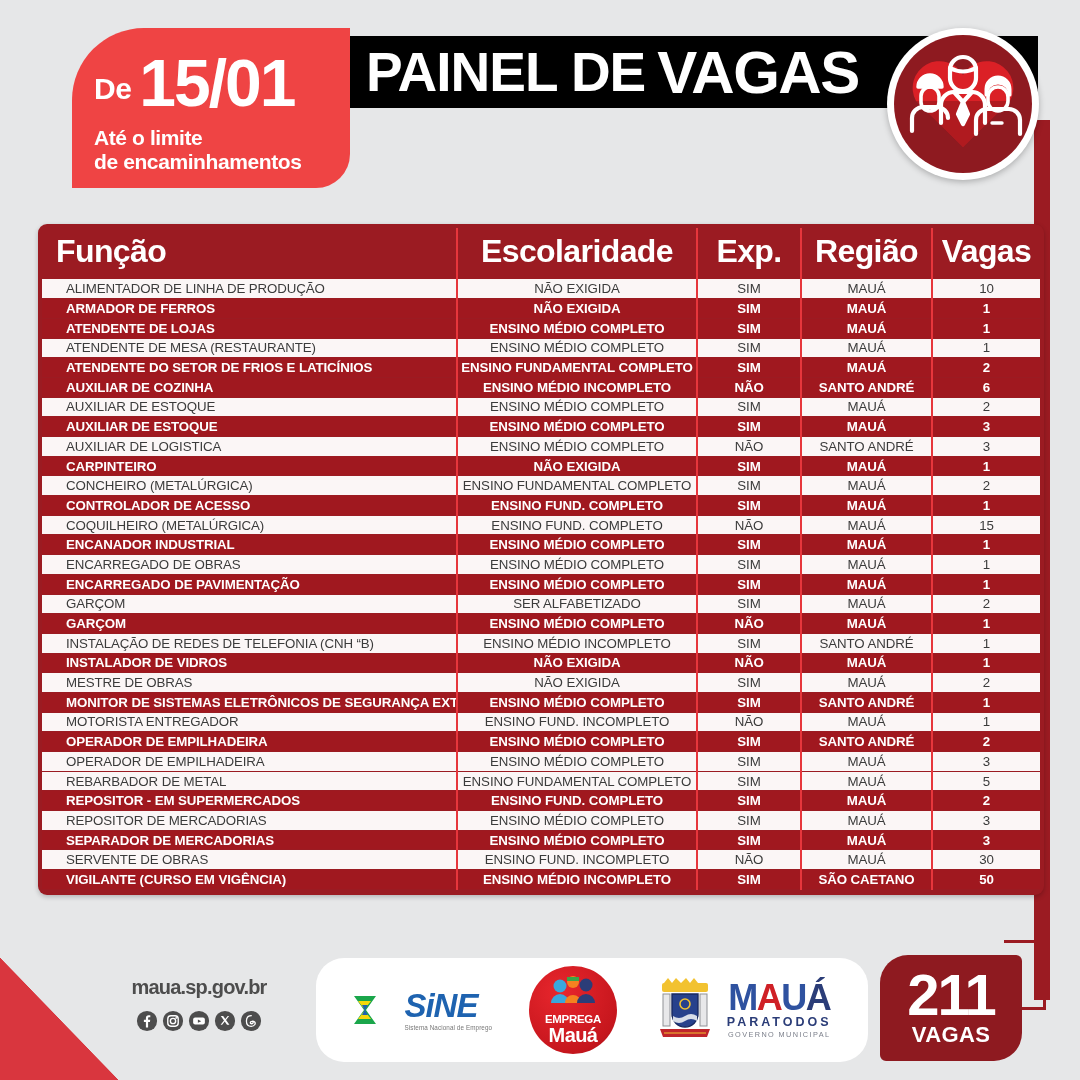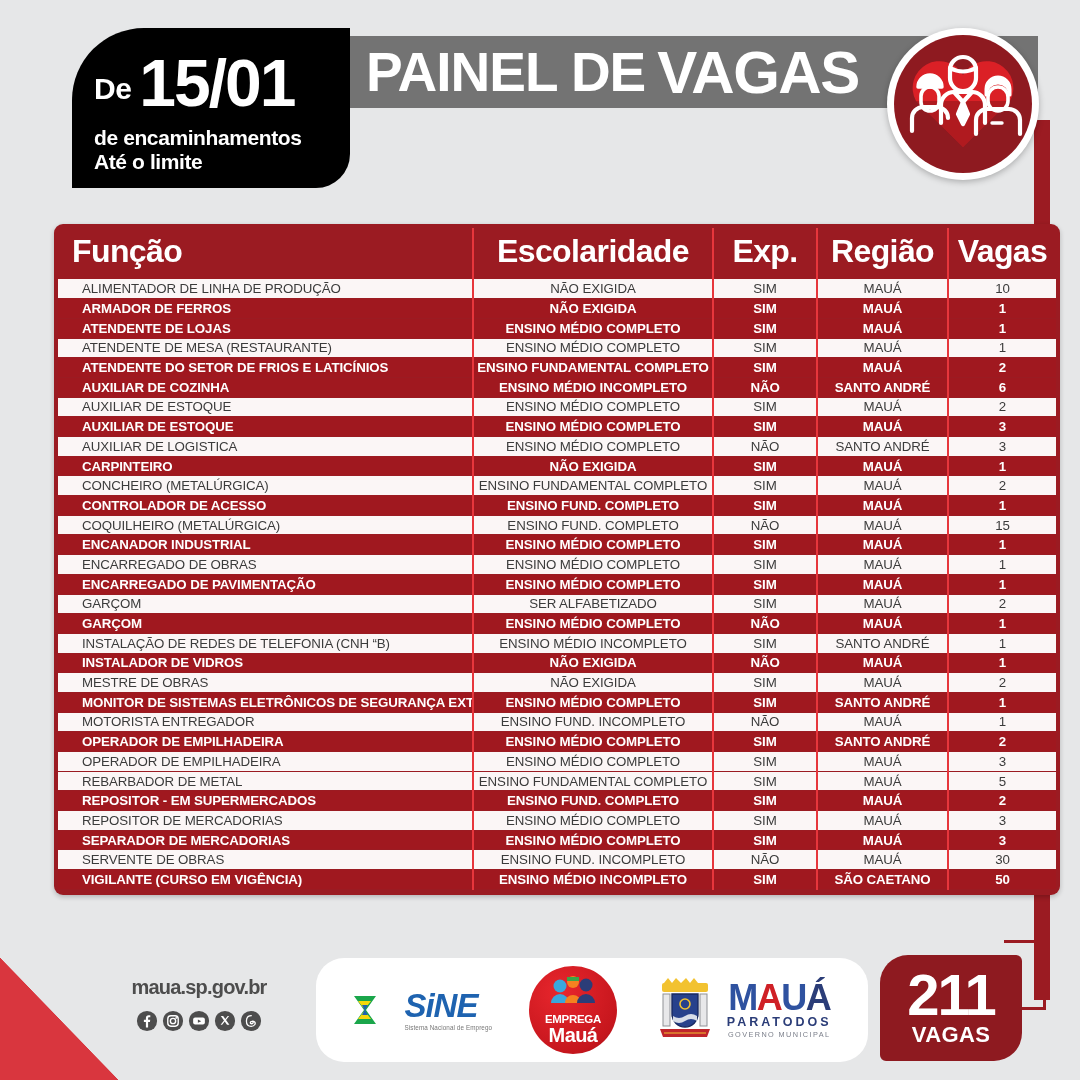--- a/index.html
+++ b/index.html
@@ -26,7 +26,7 @@
   
   .date-badge {
     position: absolute; left: 72px; top: 28px; width: 278px; height: 160px;
-    background: #000000;
+    background: #ef4444;
     border-top-left-radius: 72px;
     border-bottom-right-radius: 34px;
     z-index: 6;

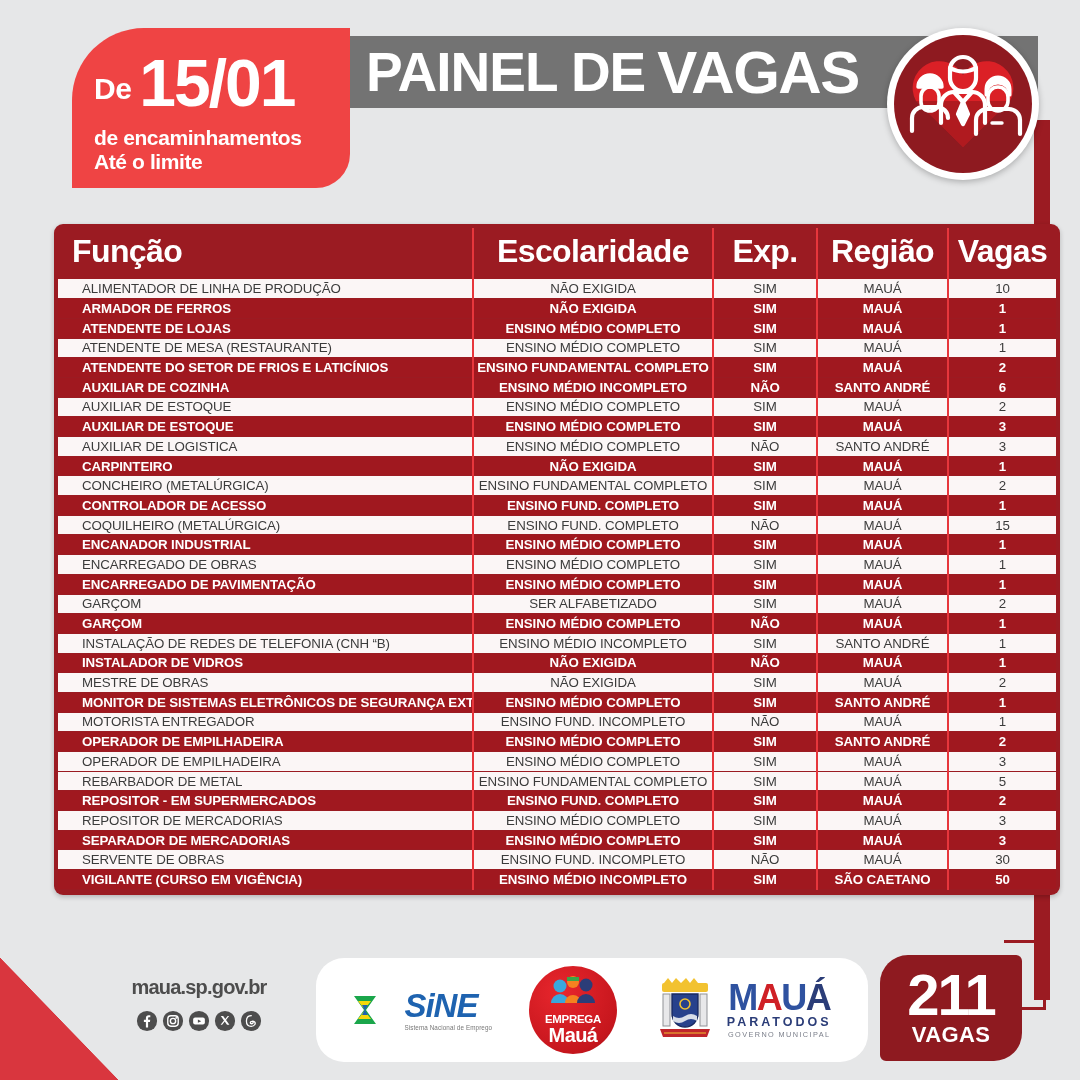--- a/index.html
+++ b/index.html
@@ -39,7 +39,7 @@
 
   .title-bar {
     position: absolute; left: 340px; top: 36px; width: 698px; height: 72px;
-    background: #737373; display: flex; align-items: center;
+    background: #000000; display: flex; align-items: center;
     padding-left: 26px; z-index: 4;
   }
   .title-bar .t-thin { color: #fff; font-size: 55px; font-weight: bold; letter-spacing: -1px; }

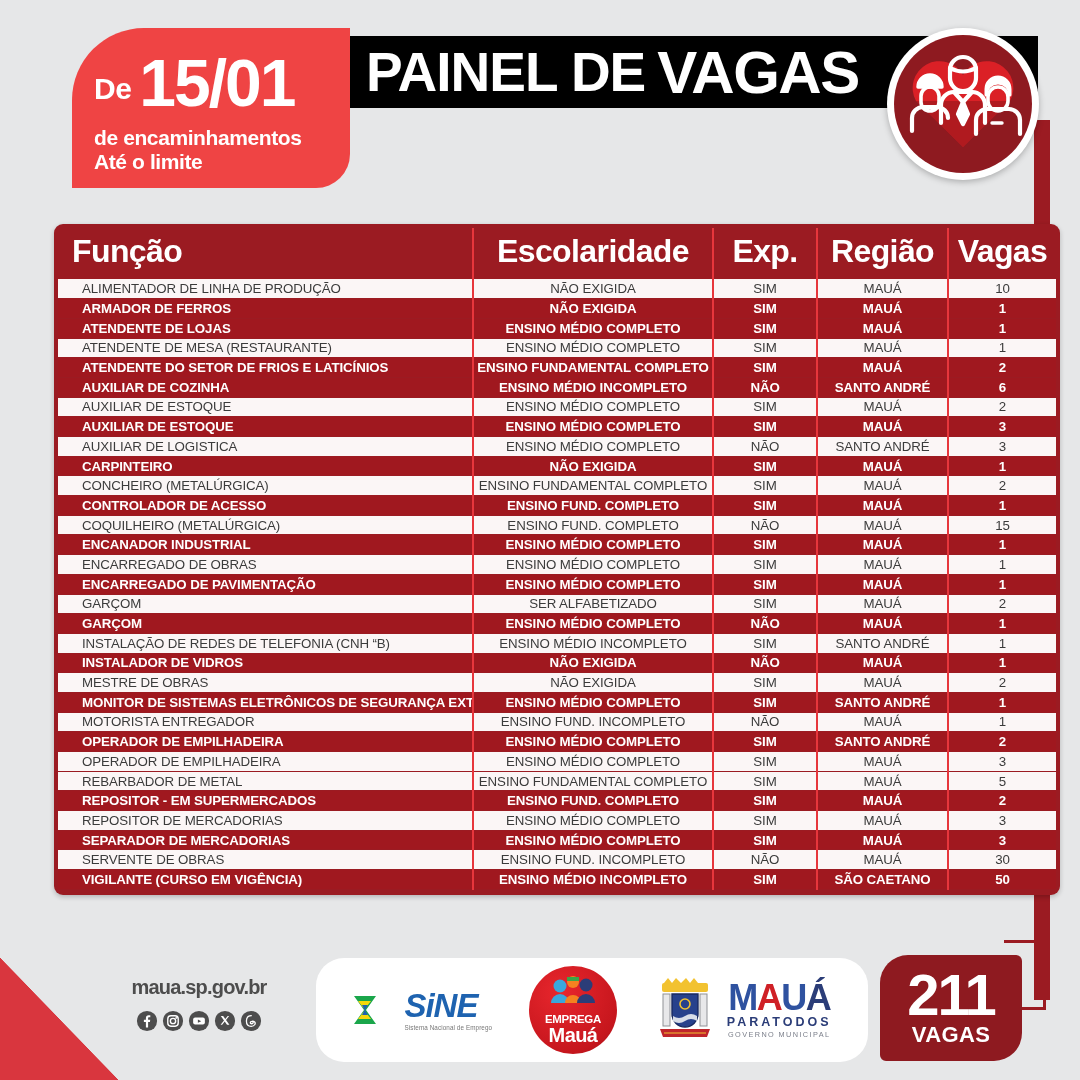--- a/index.html
+++ b/index.html
@@ -166,8 +166,8 @@
       <span class="date-num">15/01</span>
     </div>
     <div class="date-sub">
+      <div>Até o limite</div>
       <div>de encaminhamentos</div>
-      <div>Até o limite</div>
     </div>
   </div>
 

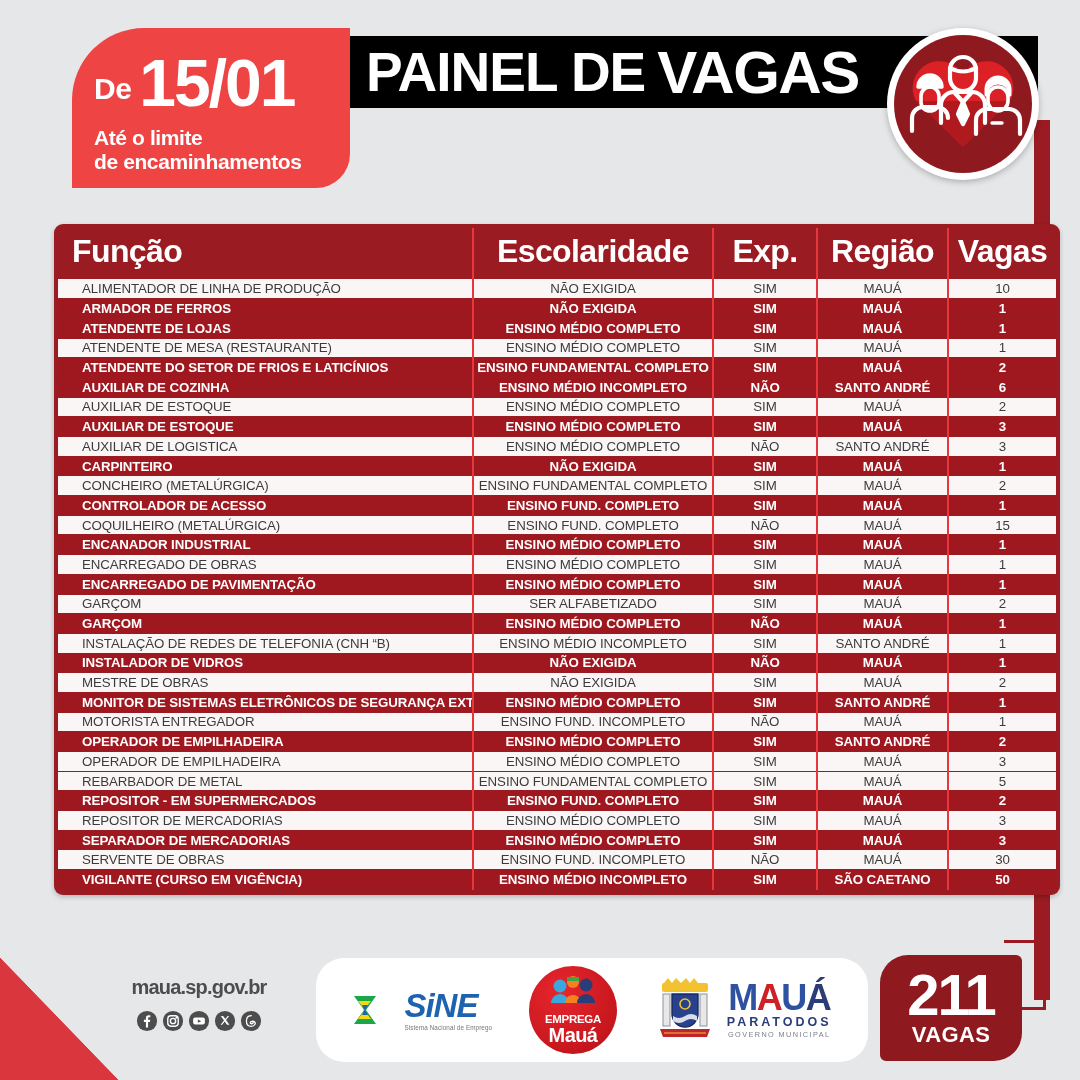--- a/index.html
+++ b/index.html
@@ -71,7 +71,6 @@
     border-bottom-left-radius: 9px; border-bottom-right-radius: 9px;
     padding: 4px 4px 5px 4px;
     box-shadow: 0 2px 5px rgba(0,0,0,.22);
-    margin-left: 16px;
   }
   table.vagas { width: 100%; border-collapse: collapse; table-layout: fixed; }
   table.vagas col.c-func   { width: 415px; }

